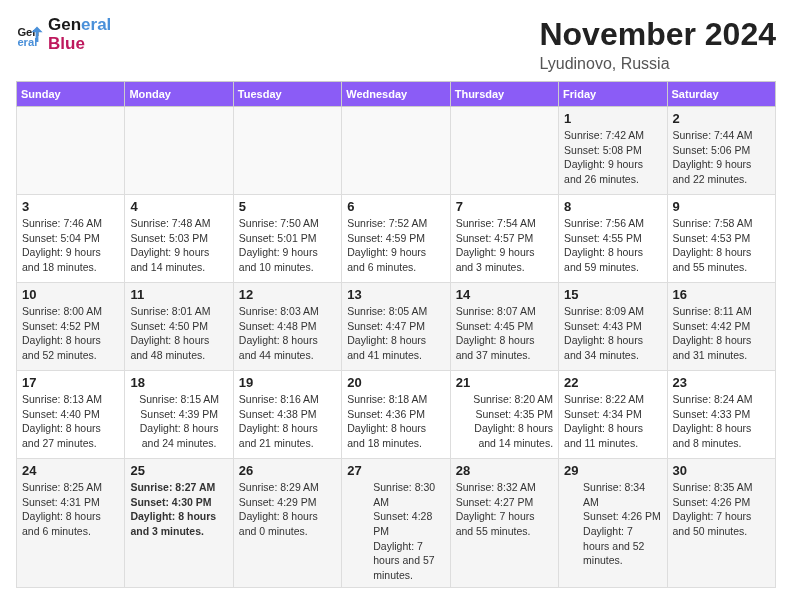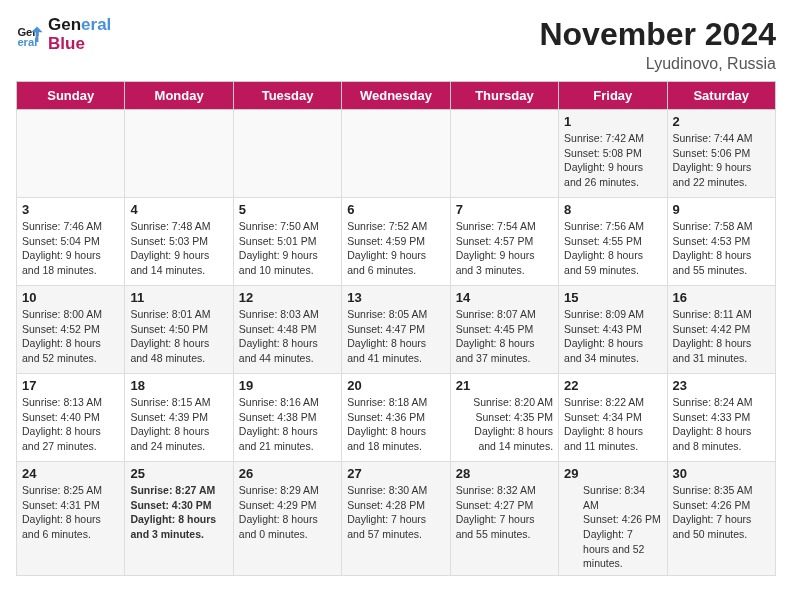--- a/index.html
+++ b/index.html
@@ -35,7 +35,7 @@
       height: 28px;
     }
     .title-area {
-      text-align: right;
+      text-align: left;
     }
     .month-title {
       font-size: 32px;

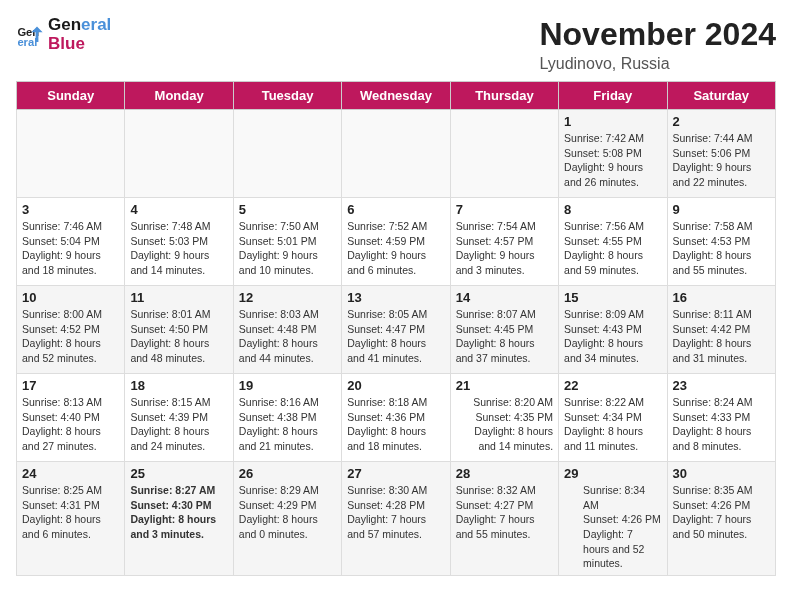--- a/index.html
+++ b/index.html
@@ -53,12 +53,12 @@
       table-layout: fixed;
     }
     thead tr th {
-      background: #be185d;
+      background: #8b5cf6;
       color: #fff;
-      font-size: 13px;
+      font-size: 11px;
       font-weight: bold;
       padding: 6px 4px;
-      text-align: center;
+      text-align: left;
       border: 1px solid #ccc;
     }
     tbody tr td {

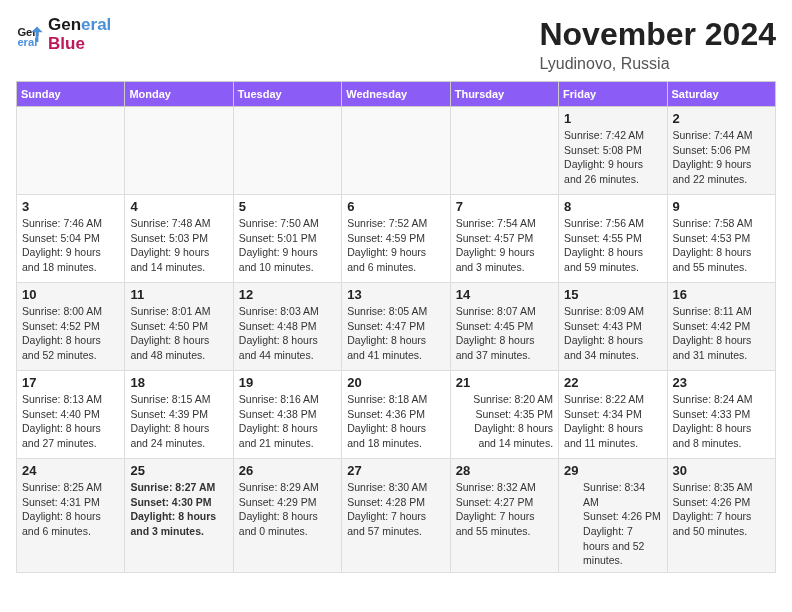--- a/index.html
+++ b/index.html
@@ -241,7 +241,7 @@
         </td>
         <td>
           <span class="day-num">18</span>
-          <div class="day-info" style="white-space: pre-line;">Sunrise: 8:15 AM
+          <div class="day-info" style="white-space: pre-line; text-align: center;">Sunrise: 8:15 AM
 Sunset: 4:39 PM
 Daylight: 8 hours and 24 minutes.</div>
         </td>

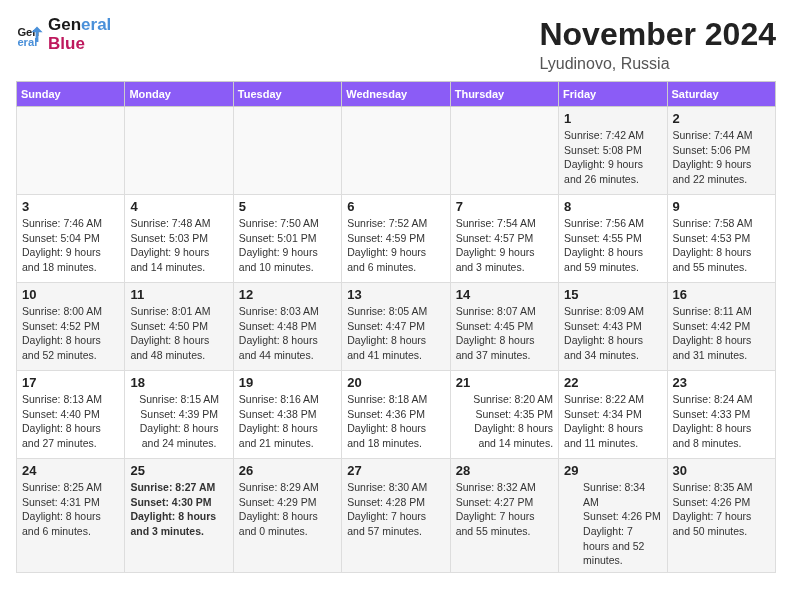--- a/index.html
+++ b/index.html
@@ -297,7 +297,7 @@
         </td>
         <td>
           <span class="day-num">27</span>
-          <div class="day-info" style="white-space: pre-line;">Sunrise: 8:30 AM
+          <div class="day-info" style="white-space: pre-line; margin-left: 26px;">Sunrise: 8:30 AM
 Sunset: 4:28 PM
 Daylight: 7 hours and 57 minutes.</div>
         </td>

